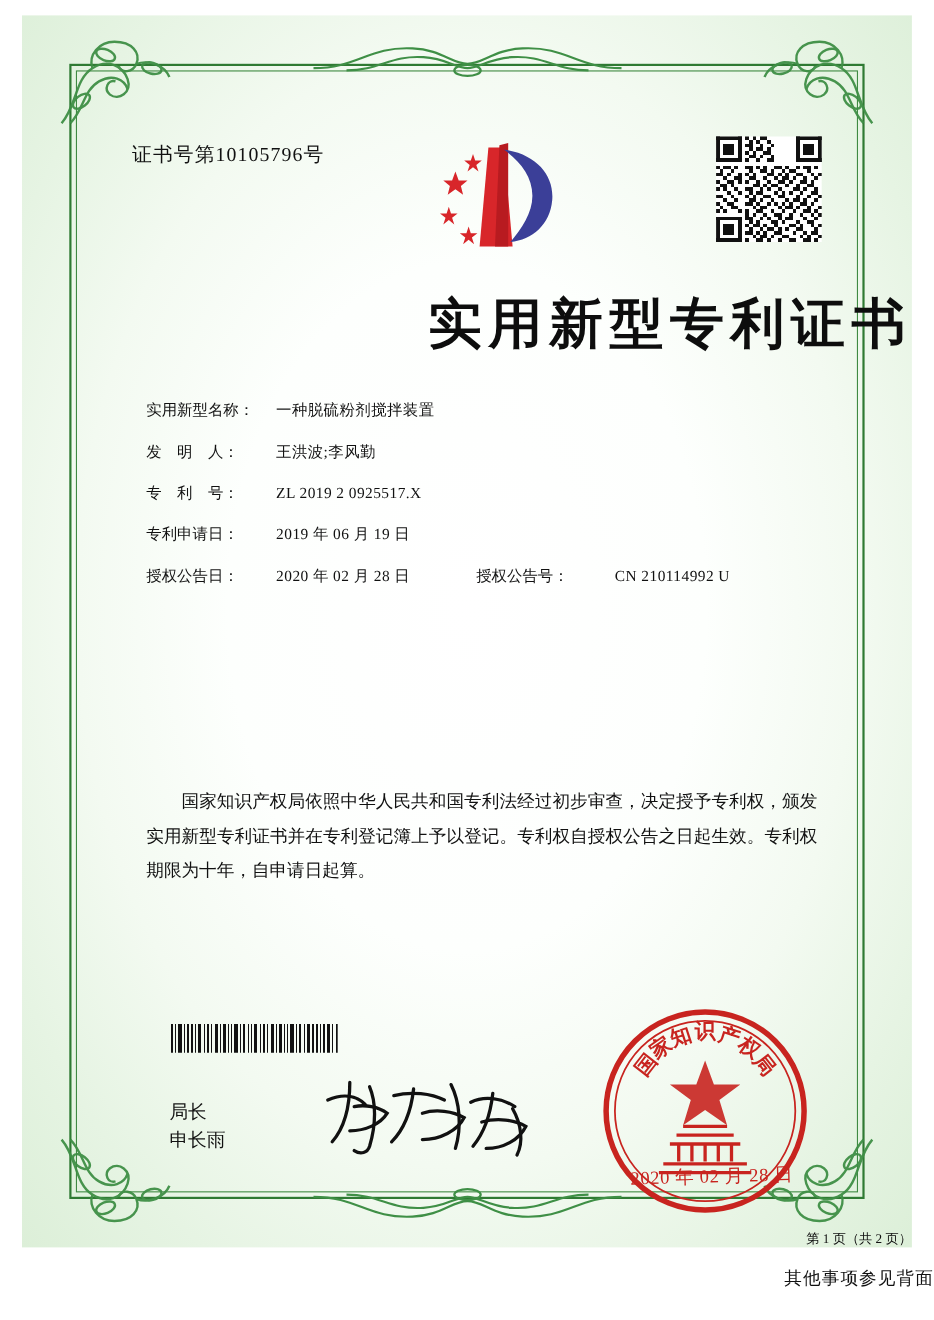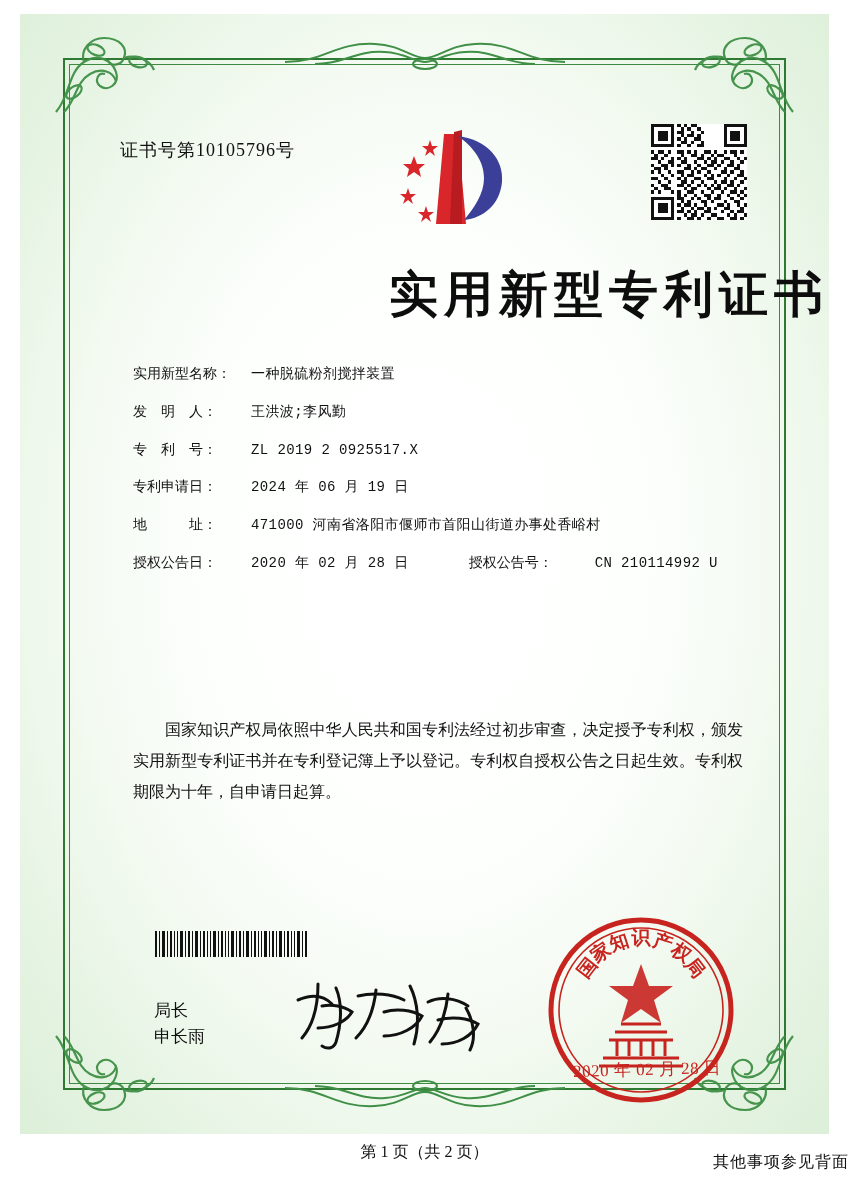--- a/index.html
+++ b/index.html
@@ -86,7 +86,7 @@
   .cert-no {
     position: absolute;
     left: 100px;
-    top: 124px;
+    top: 114px;
     font-size: 18px;
     letter-spacing: 1px;
     color: #111;

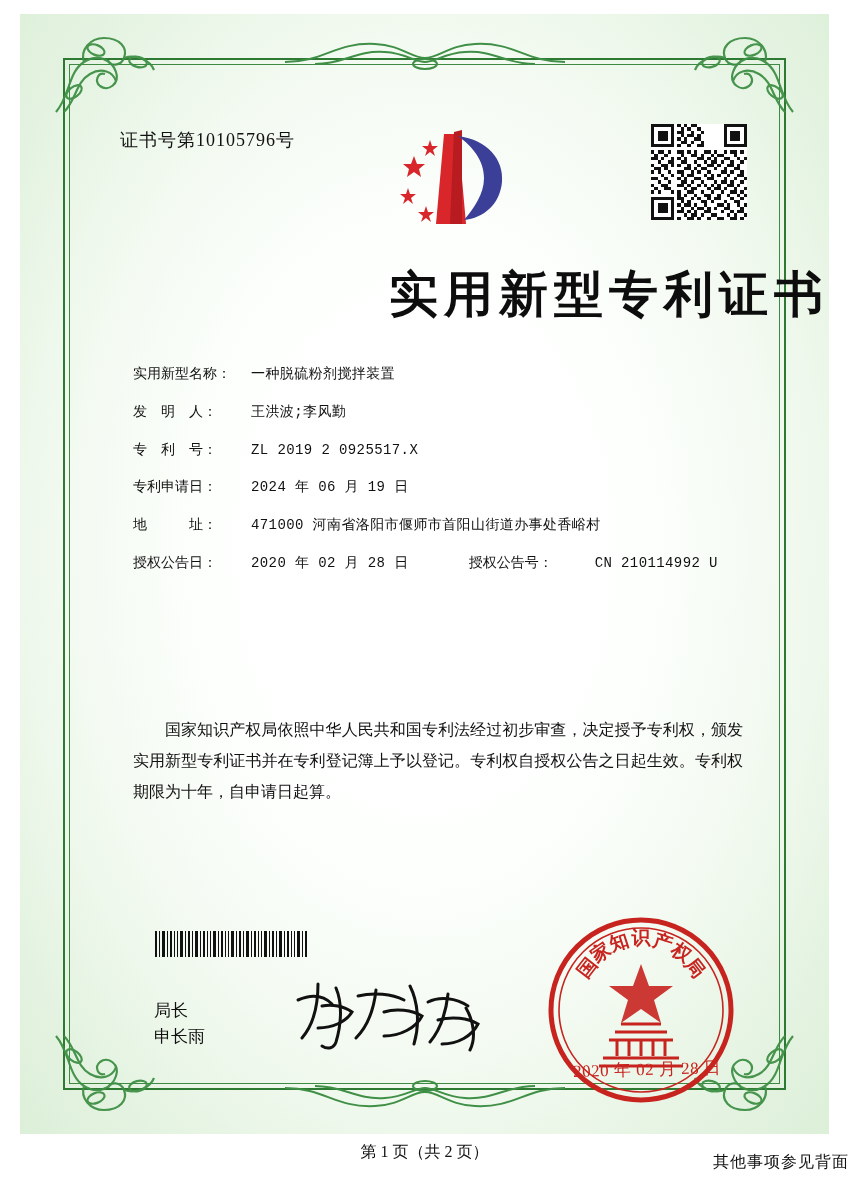--- a/index.html
+++ b/index.html
@@ -149,7 +149,6 @@
   .field-value {
     color: #111;
     letter-spacing: .4px;
-    font-family: Liberation Mono, monospace;
   }
   .field-row.dual { margin-bottom: 21px; }
   .dual .second-label {

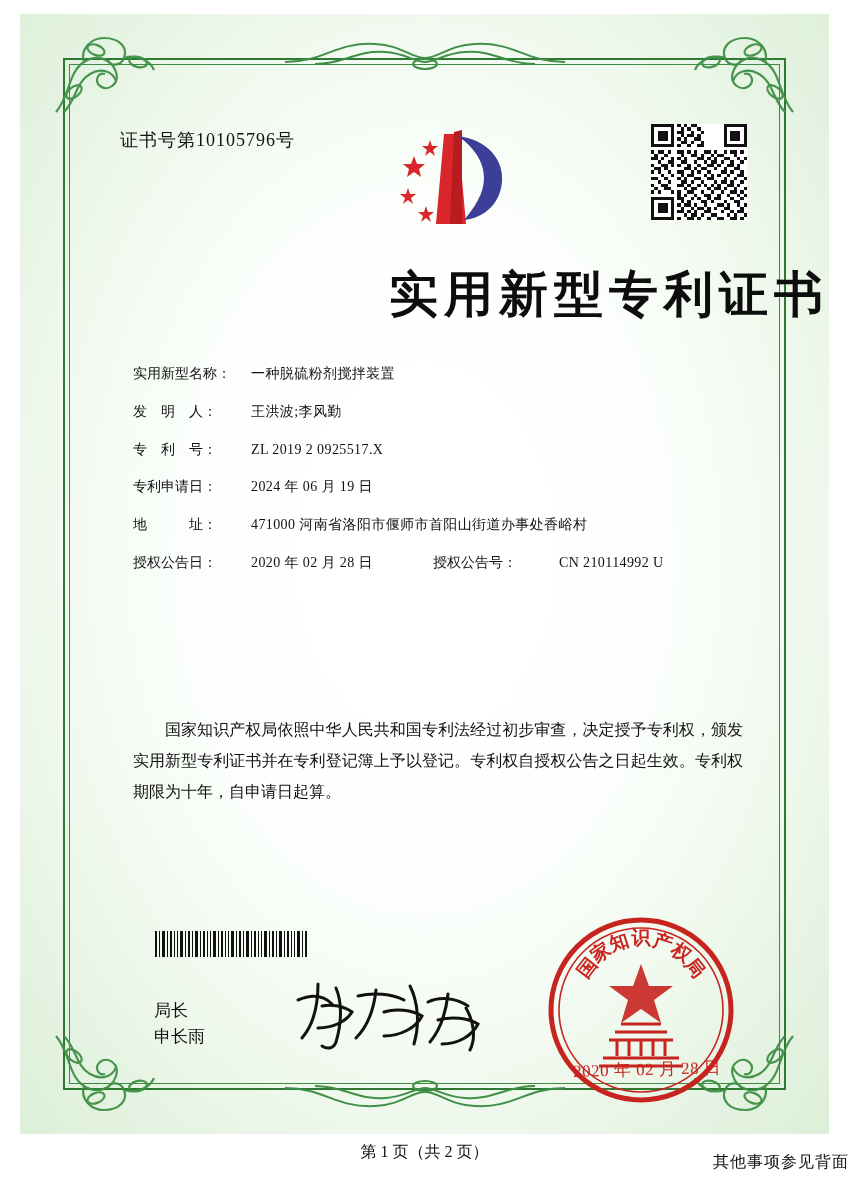--- a/index.html
+++ b/index.html
@@ -567,7 +567,7 @@
     </div>
     <div class="field-row">
       <div class="field-label">专利申请日：</div>
-      <div class="field-value">2024 年 06 月 19 日</div>
+      <div class="field-value">2019 年 06 月 19 日</div>
     </div>
     <div class="field-row">
       <div class="field-label">地　　　址：</div>

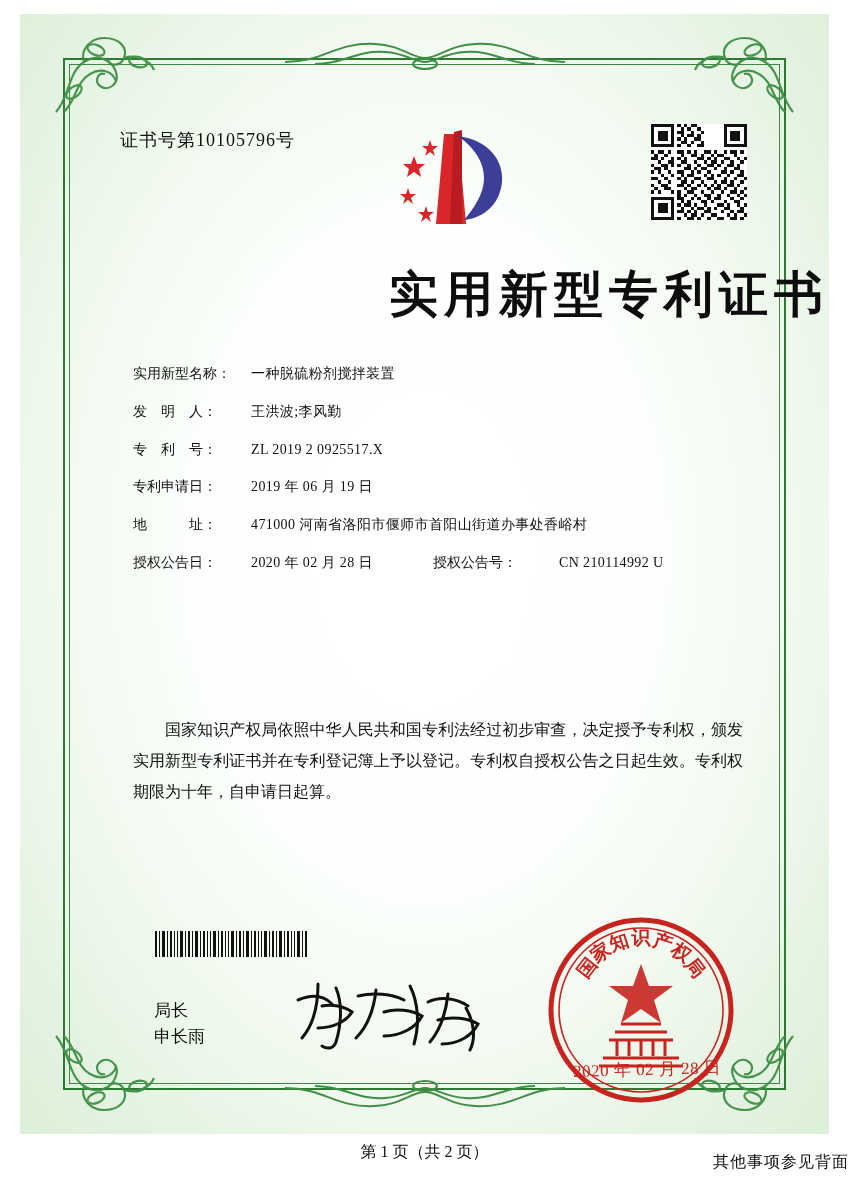--- a/index.html
+++ b/index.html
@@ -569,10 +569,6 @@
       <div class="field-label">专利申请日：</div>
       <div class="field-value">2019 年 06 月 19 日</div>
     </div>
-    <div class="field-row">
-      <div class="field-label">地　　　址：</div>
-      <div class="field-value">471000 河南省洛阳市偃师市首阳山街道办事处香峪村</div>
-    </div>
     <div class="field-row dual">
       <div class="field-label">授权公告日：</div>
       <div class="field-value">2020 年 02 月 28 日</div>

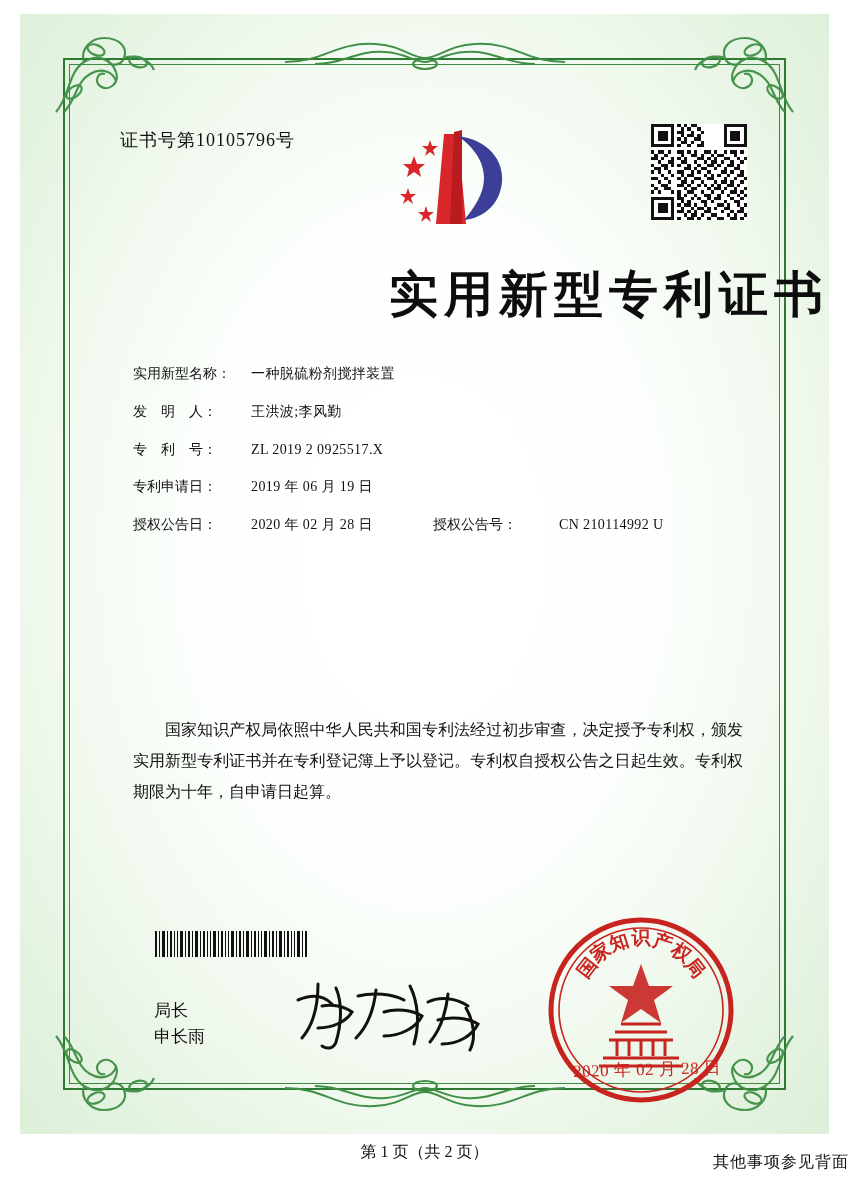--- a/index.html
+++ b/index.html
@@ -226,10 +226,9 @@
     left: 0;
     right: 0;
     top: 1104px;
-    text-align: center;
-    font-size: 16px;
+    text-align: right;
+    font-size: 12px;
     color: #111;
-    margin-top: 24px;
   }
   .footnote {
     position: absolute;

